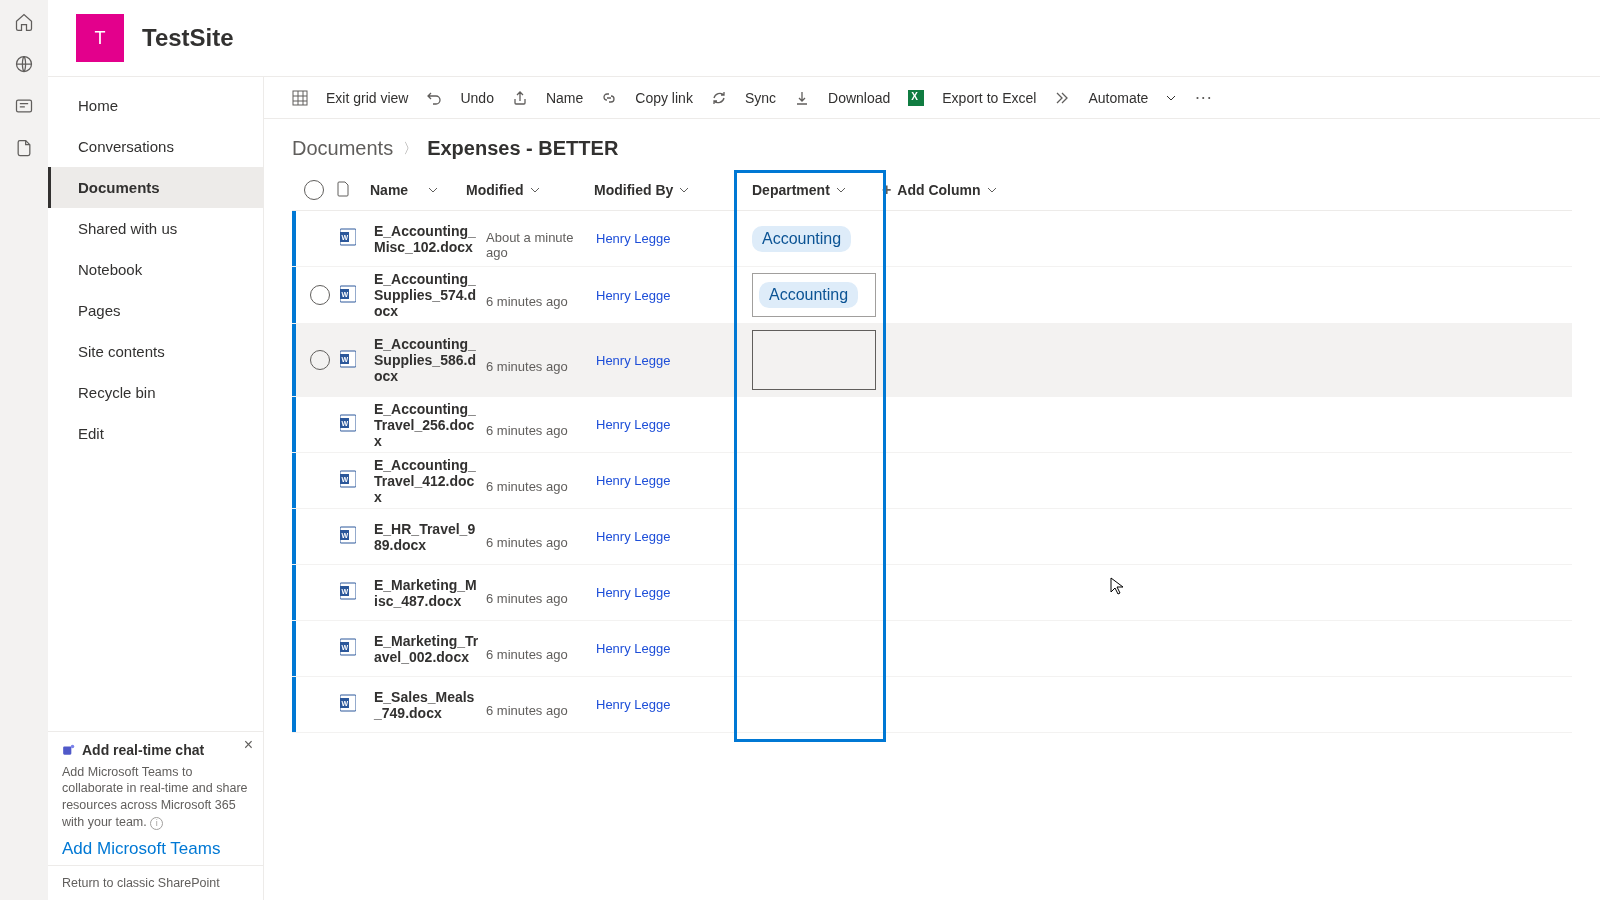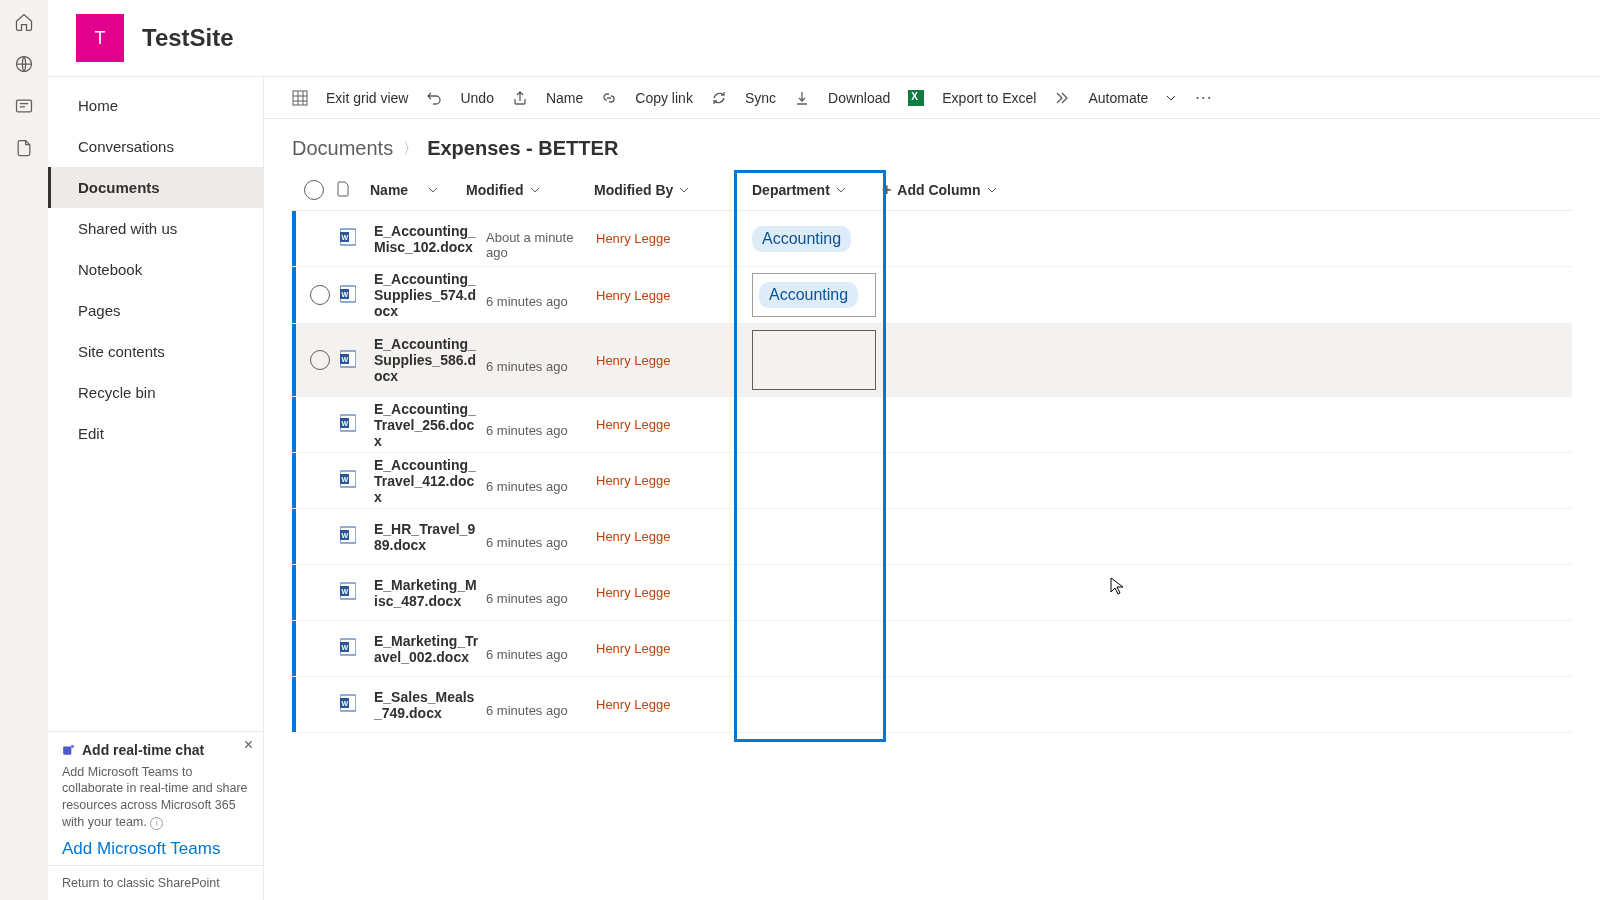--- a/index.html
+++ b/index.html
@@ -51,7 +51,7 @@
 .doc-icon svg { width:16px; height:20px; }
 .name-cell { width: 112px; font-size: 14px; font-weight: 600; color: #323130; word-break: break-all; padding-right: 6px; }
 .mod-cell  { width: 110px; font-size: 13px; color: #605e5c; margin-top: 12px; }
-.by-cell   { width: 148px; font-size: 13px; color: #c2410c; }
+.by-cell   { width: 148px; font-size: 13px; color: #1d4ed8; }
 .dept-cell { width: 140px; padding: 6px 8px; }
 .dept-tag { background: #deecf9; color: #0b5394; padding: 4px 10px; border-radius: 10px; font-size: 16px; display: inline-block; }
 .dept-box-active { border: 1px solid #605e5c; background: #f3f2f1; min-height: 60px; }

